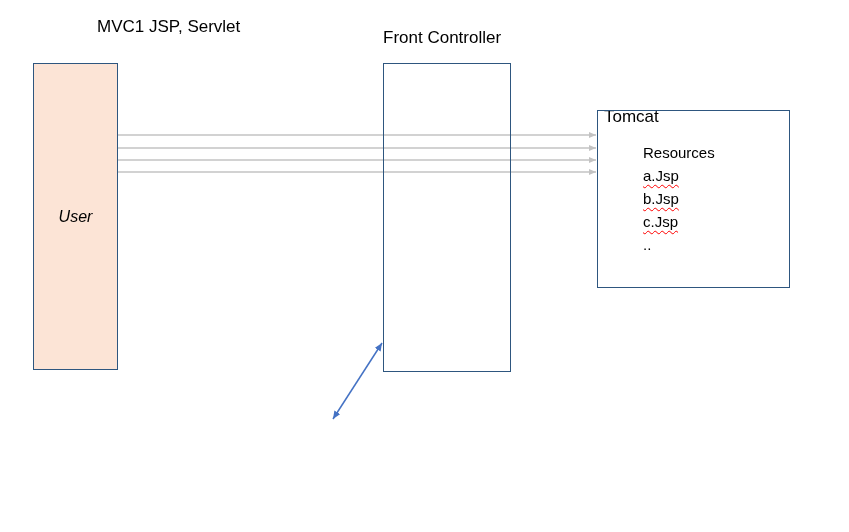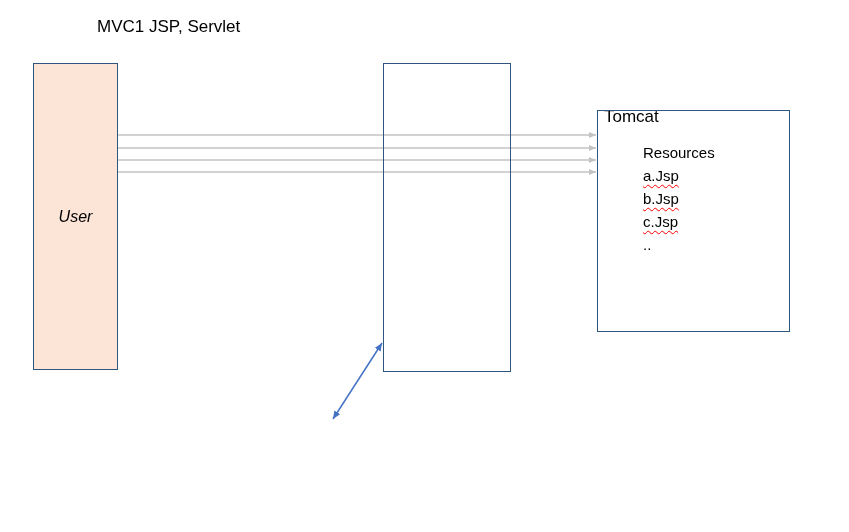--- a/index.html
+++ b/index.html
@@ -69,6 +69,7 @@
 <div id="canvas">
 
   <div class="label" id="title-label">MVC1 JSP, Servlet</div>
+  <div class="label" id="front-controller-label">Front Controller</div>
   <div class="label" id="tomcat-label">Tomcat</div>
 
   <svg id="arrow-layer" width="849" height="532">

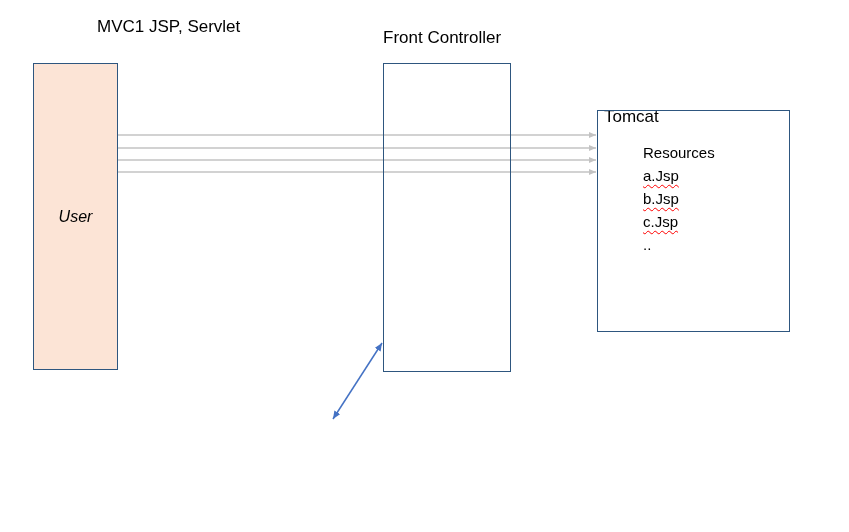--- a/index.html
+++ b/index.html
@@ -33,7 +33,7 @@
   }
   #user-box { left: 33px; top: 63px; width: 85px; height: 307px; background: var(--user-fill, #fce4d6); font-style: italic; }
   #front-controller-box { left: 383px; top: 63px; width: 128px; height: 309px; }
-  #tomcat-box { left: 597px; top: 110px; width: 193px; height: 222px; }
+  #tomcat-box { left: 597px; top: 110px; width: 193px; height: 178px; }
   #db-box { left: 212px; top: 421px; width: 139px; height: 93px; }
 
   #title-label { left: 97px; top: 17px; }

